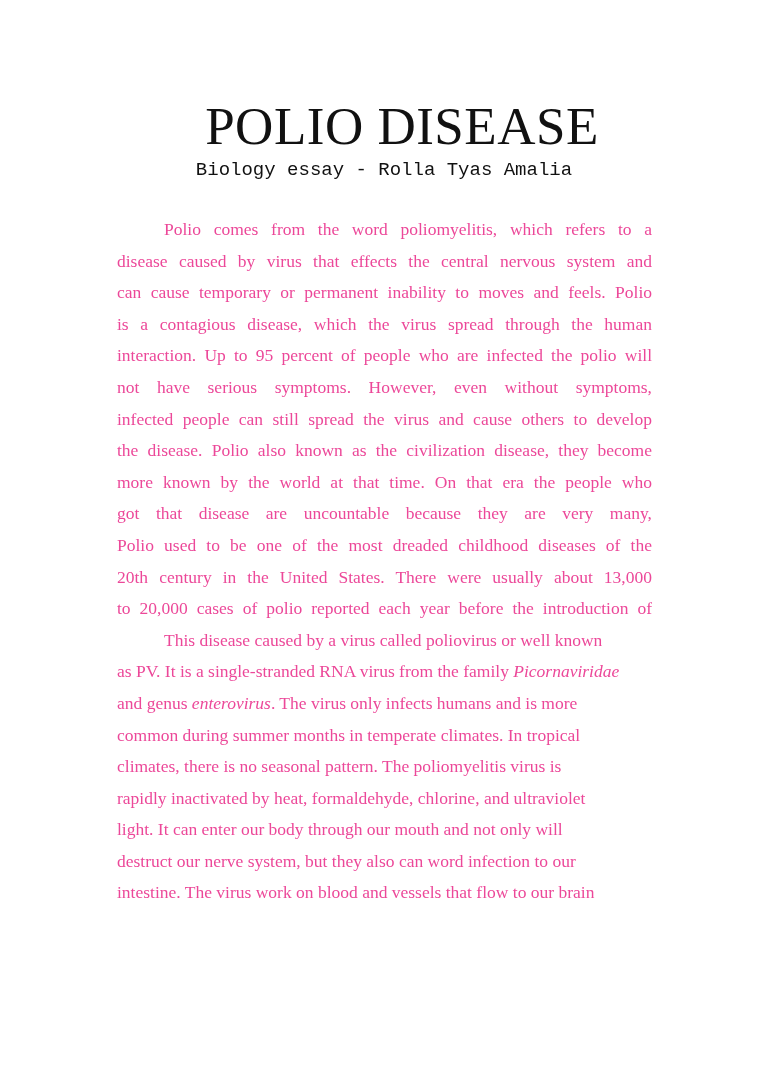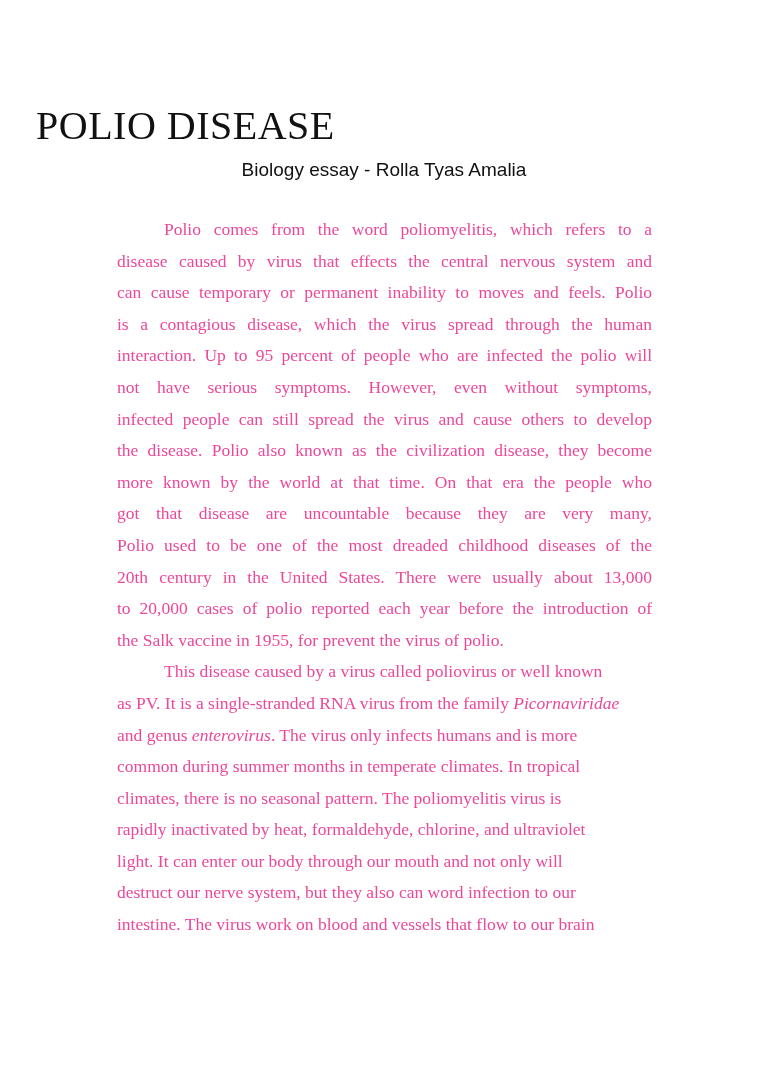--- a/index.html
+++ b/index.html
@@ -25,8 +25,9 @@
       position: absolute;
       left: 0; right: 0;
       top: 98px;
+      text-align: center;
       font-family: "Liberation Serif", "DejaVu Serif", serif;
-      font-size: 40px;
+      font-size: 53px;
       line-height: 56px;
       letter-spacing: 0.5px;
       color: #111;

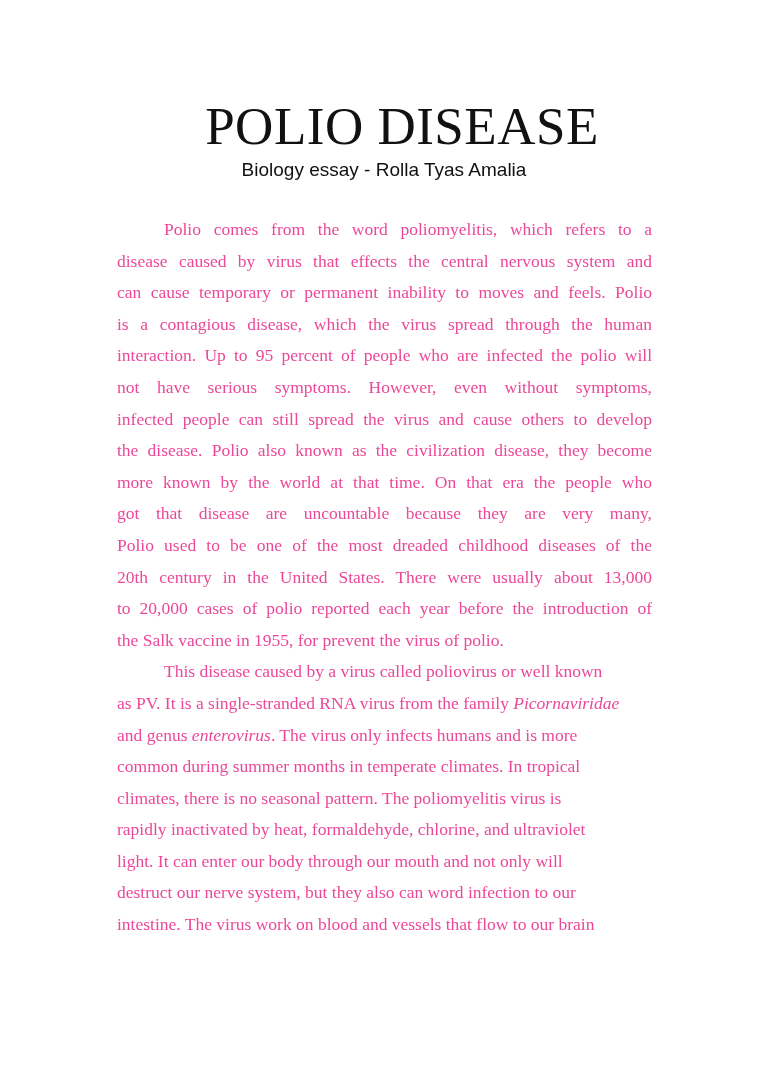--- a/index.html
+++ b/index.html
@@ -38,7 +38,7 @@
       left: 0; right: 0;
       top: 157px;
       text-align: center;
-      font-family: Liberation Sans, sans-serif;
+      font-family: Liberation Mono, monospace;
       font-size: 19px;
       line-height: 26px;
       color: #111;

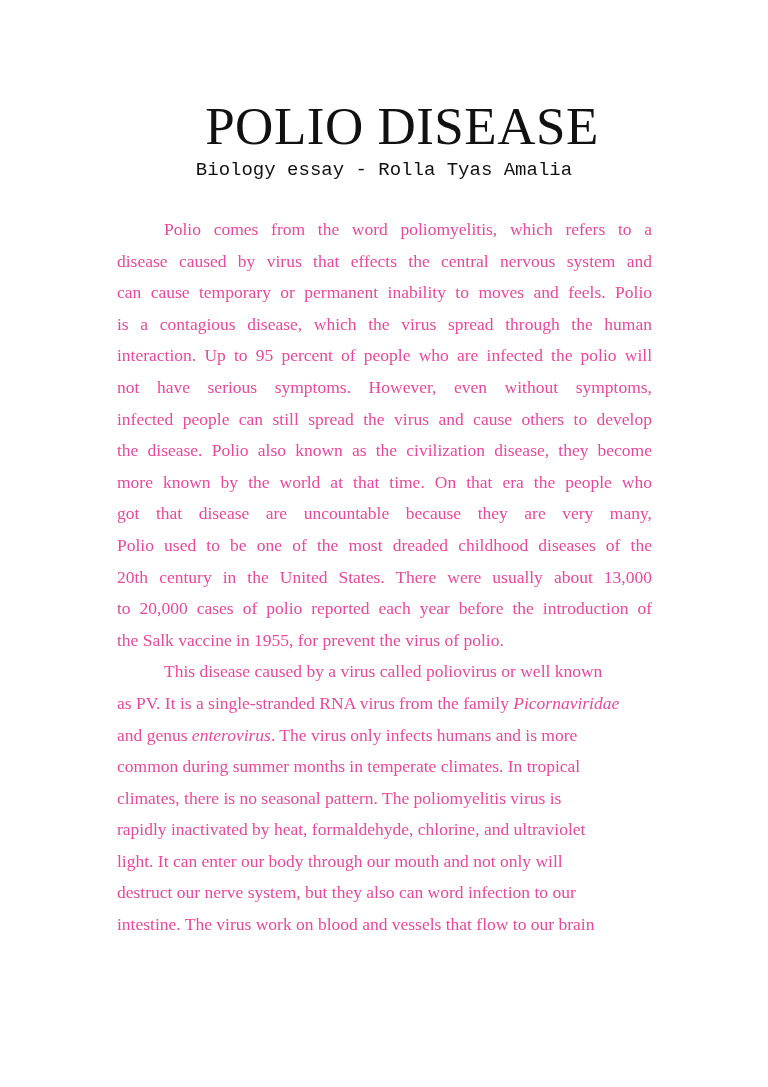--- a/index.html
+++ b/index.html
@@ -94,7 +94,6 @@
       <div class="line just">Polio used to be one of the most dreaded childhood diseases of the</div>
       <div class="line just">20th century in the United States. There were usually about 13,000</div>
       <div class="line just">to 20,000 cases of polio reported each year before the introduction of</div>
-      <div class="line left">the Salk vaccine in 1955, for prevent the virus of polio.</div>
     </div>
 
     <div>

